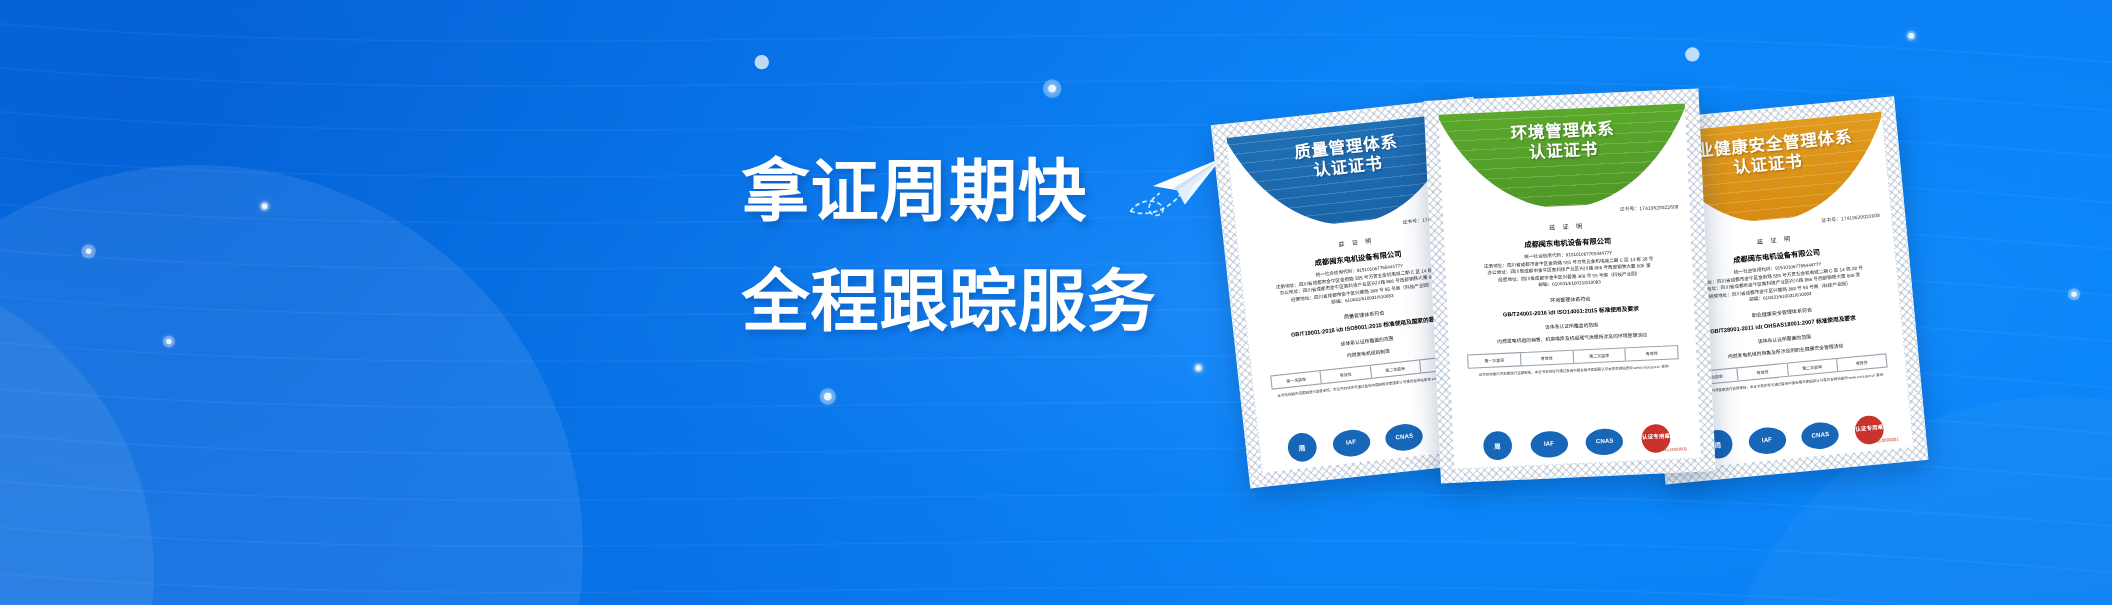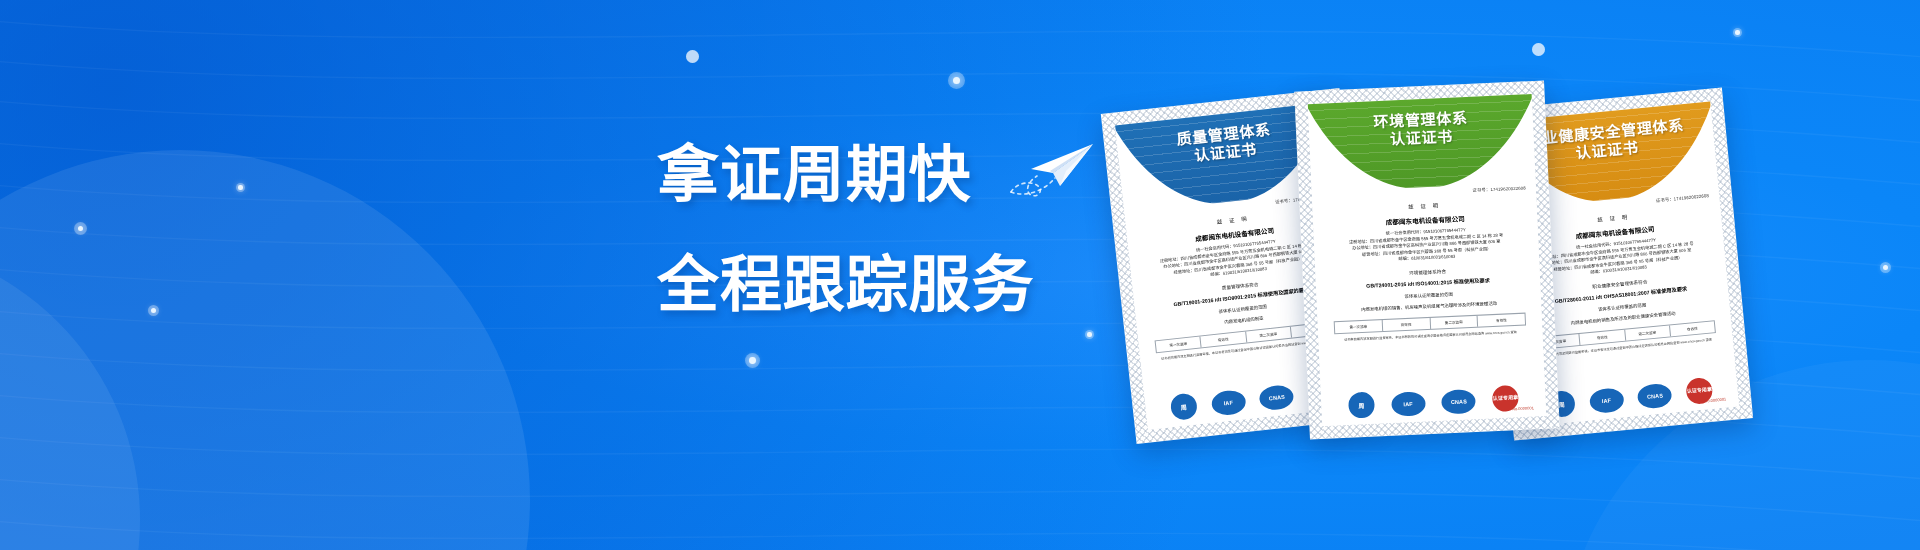--- a/index.html
+++ b/index.html
@@ -39,7 +39,7 @@
 
   
   .headline{
-    position:absolute;left:657px;top:136px;z-index:6;
+    position:absolute;left:674px;top:136px;z-index:6;
     color:#fff;font-weight:700;letter-spacing:.055em;
     text-shadow:3px 4px 7px rgba(0,52,120,.33);
     user-select:none;

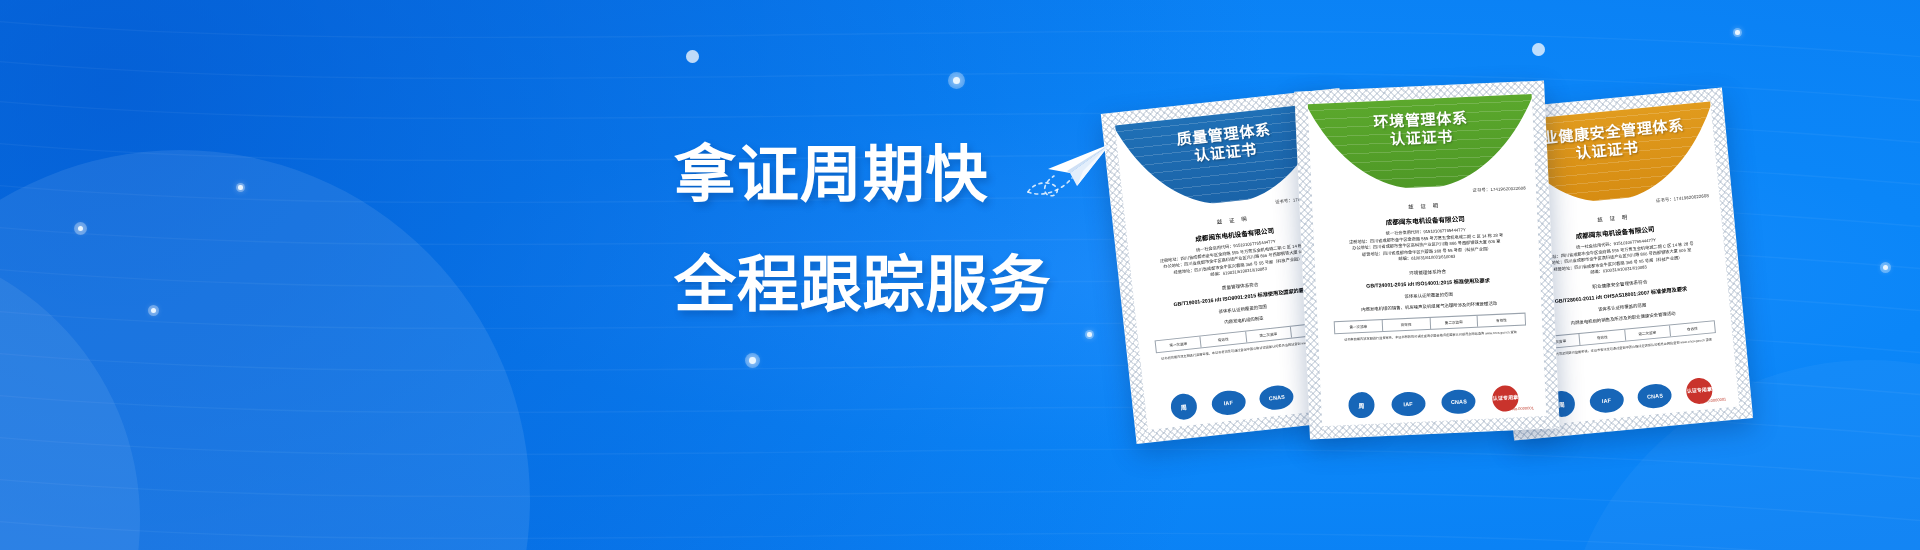--- a/index.html
+++ b/index.html
@@ -45,7 +45,7 @@
     user-select:none;
   }
   .line{display:flex;align-items:center;height:78px;font-size:62px;line-height:78px;white-space:nowrap;}
-  .line.second{margin-top:32px;}
+  .line.second{margin-top:22px;}
   .plane{position:relative;width:110px;height:70px;margin-left:22px;flex:0 0 auto;}
   .plane svg{position:absolute;left:0;top:0;overflow:visible;}
 

